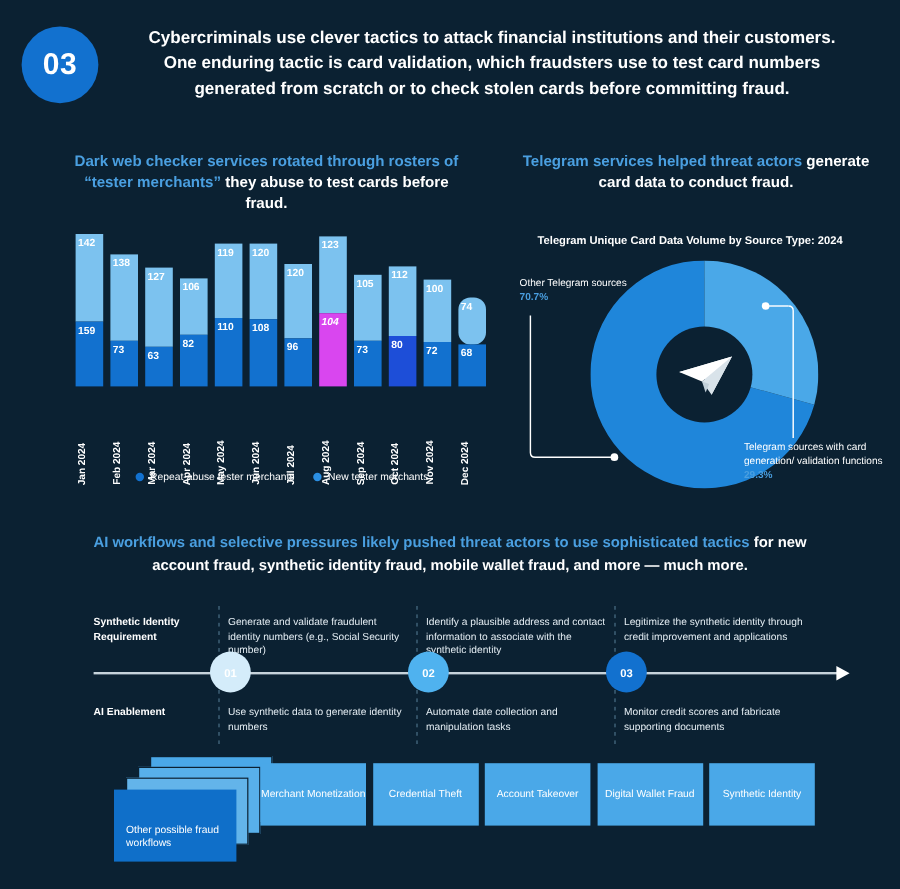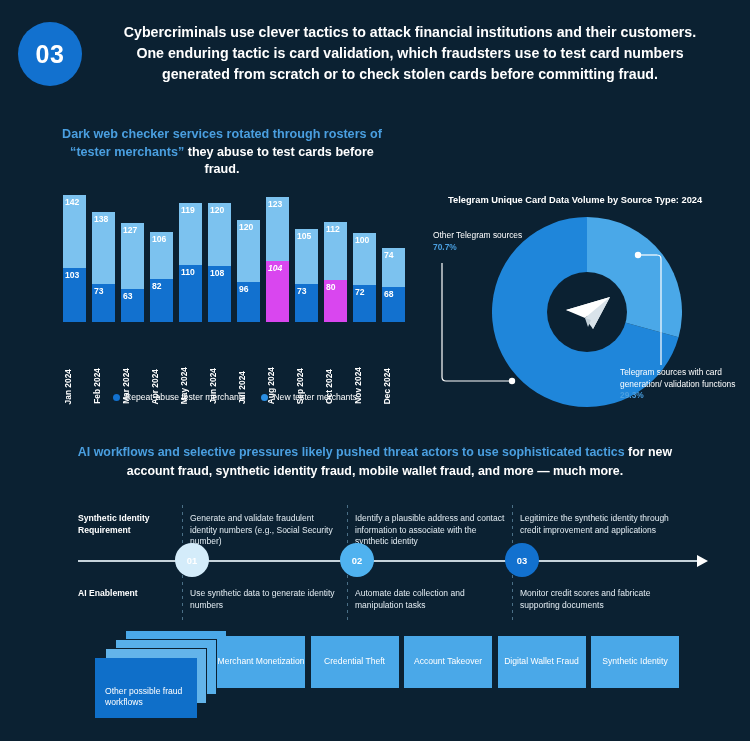--- a/index.html
+++ b/index.html
@@ -266,6 +266,9 @@
       </div>
     </div>
 
+  <div class="subhead" id="donut-subhead">
+    <span class="hl">Telegram services helped threat actors</span><span> generate card data to conduct fraud.</span>
+  </div>
 
   <div id="donut-wrap">
     <div id="donut-title">Telegram Unique Card Data Volume by Source Type: 2024</div>

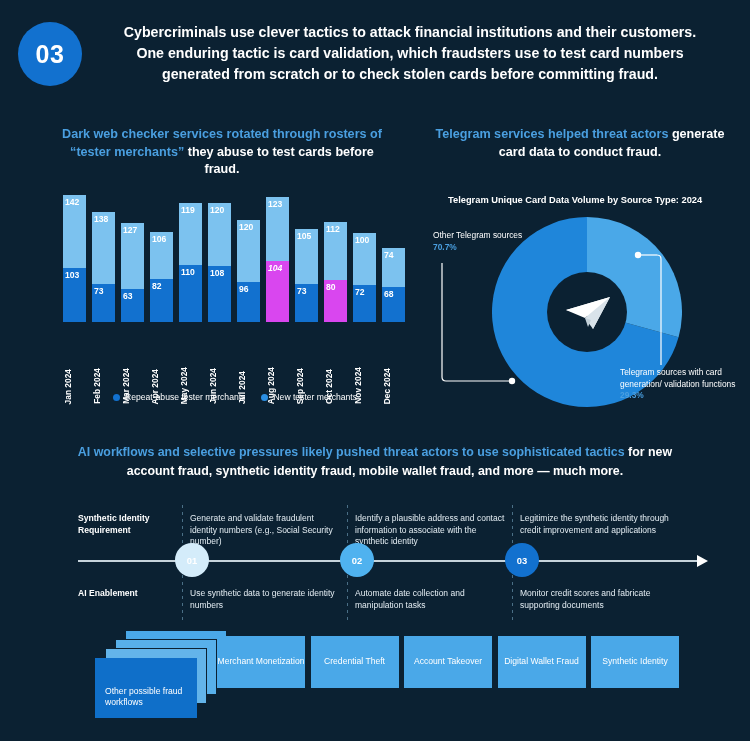--- a/index.html
+++ b/index.html
@@ -246,7 +246,7 @@
       </div>
       <div class="xlabel" style="left: 293px;">Nov 2024</div>
       <div class="bar-col" style="left: 322px;">
-        <div class="seg seg-top" style="height: 38.48px; background: rgb(124, 194, 239);">
+        <div class="seg seg-top" style="height: 38.48px; background: rgb(124, 194, 239); border-radius: 10px;">
           <span class="seg-val">74</span>
         </div>
         <div class="seg seg-bot" style="height: 35.36px; background: rgb(18, 113, 207);">

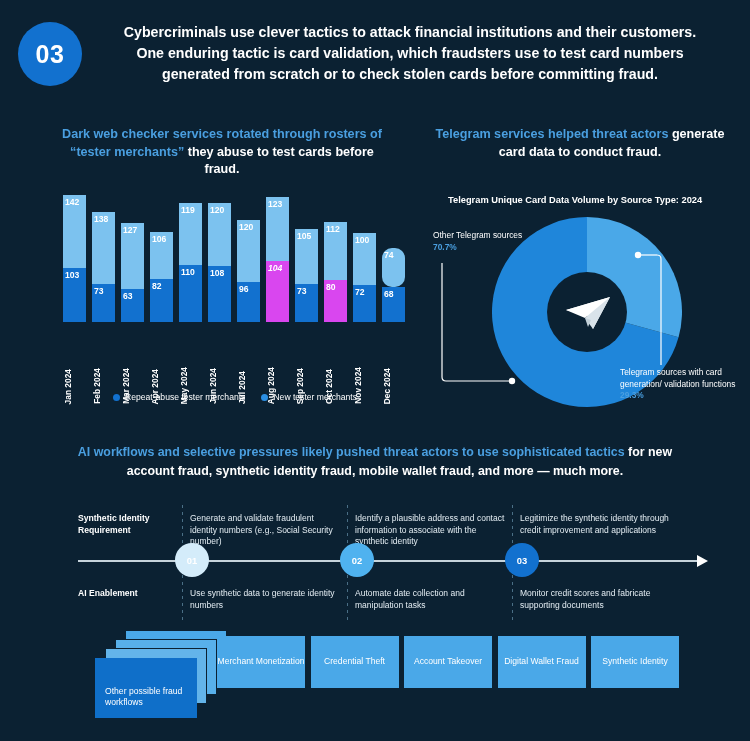--- a/index.html
+++ b/index.html
@@ -151,7 +151,7 @@
           <span class="seg-val">142</span>
         </div>
         <div class="seg seg-bot" style="height: 53.56px; background: rgb(18, 113, 207);">
-          <span class="seg-val">103</span>
+          <span class="seg-val">159</span>
         </div>
       </div>
       <div class="xlabel" style="left: 3px;">Jan 2024</div>

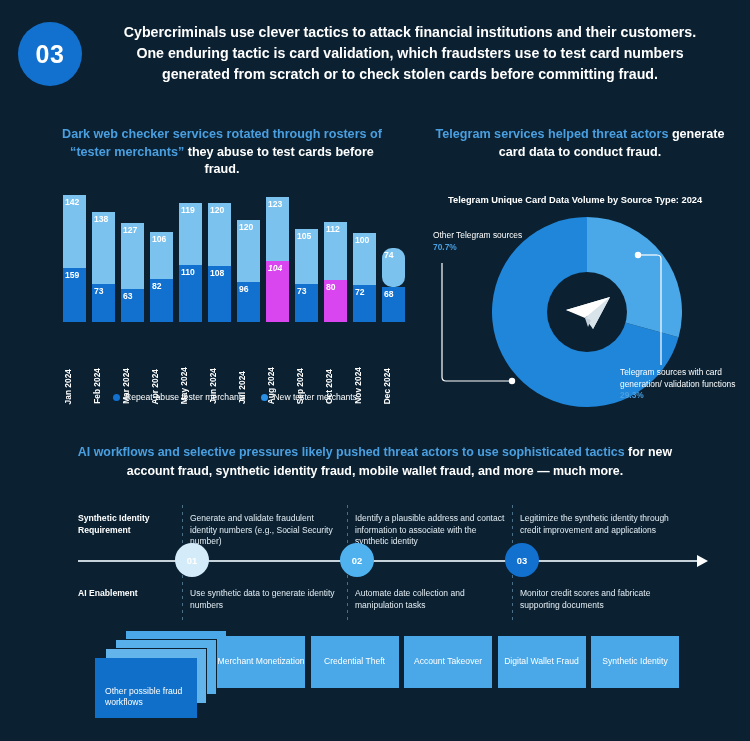--- a/index.html
+++ b/index.html
@@ -231,7 +231,7 @@
         <div class="seg seg-top" style="height: 58.24px; background: rgb(124, 194, 239);">
           <span class="seg-val">112</span>
         </div>
-        <div class="seg seg-bot" style="height: 41.6px; background: #d946ef;">
+        <div class="seg seg-bot" style="height: 41.6px; background: #1d4ed8;">
           <span class="seg-val">80</span>
         </div>
       </div>

